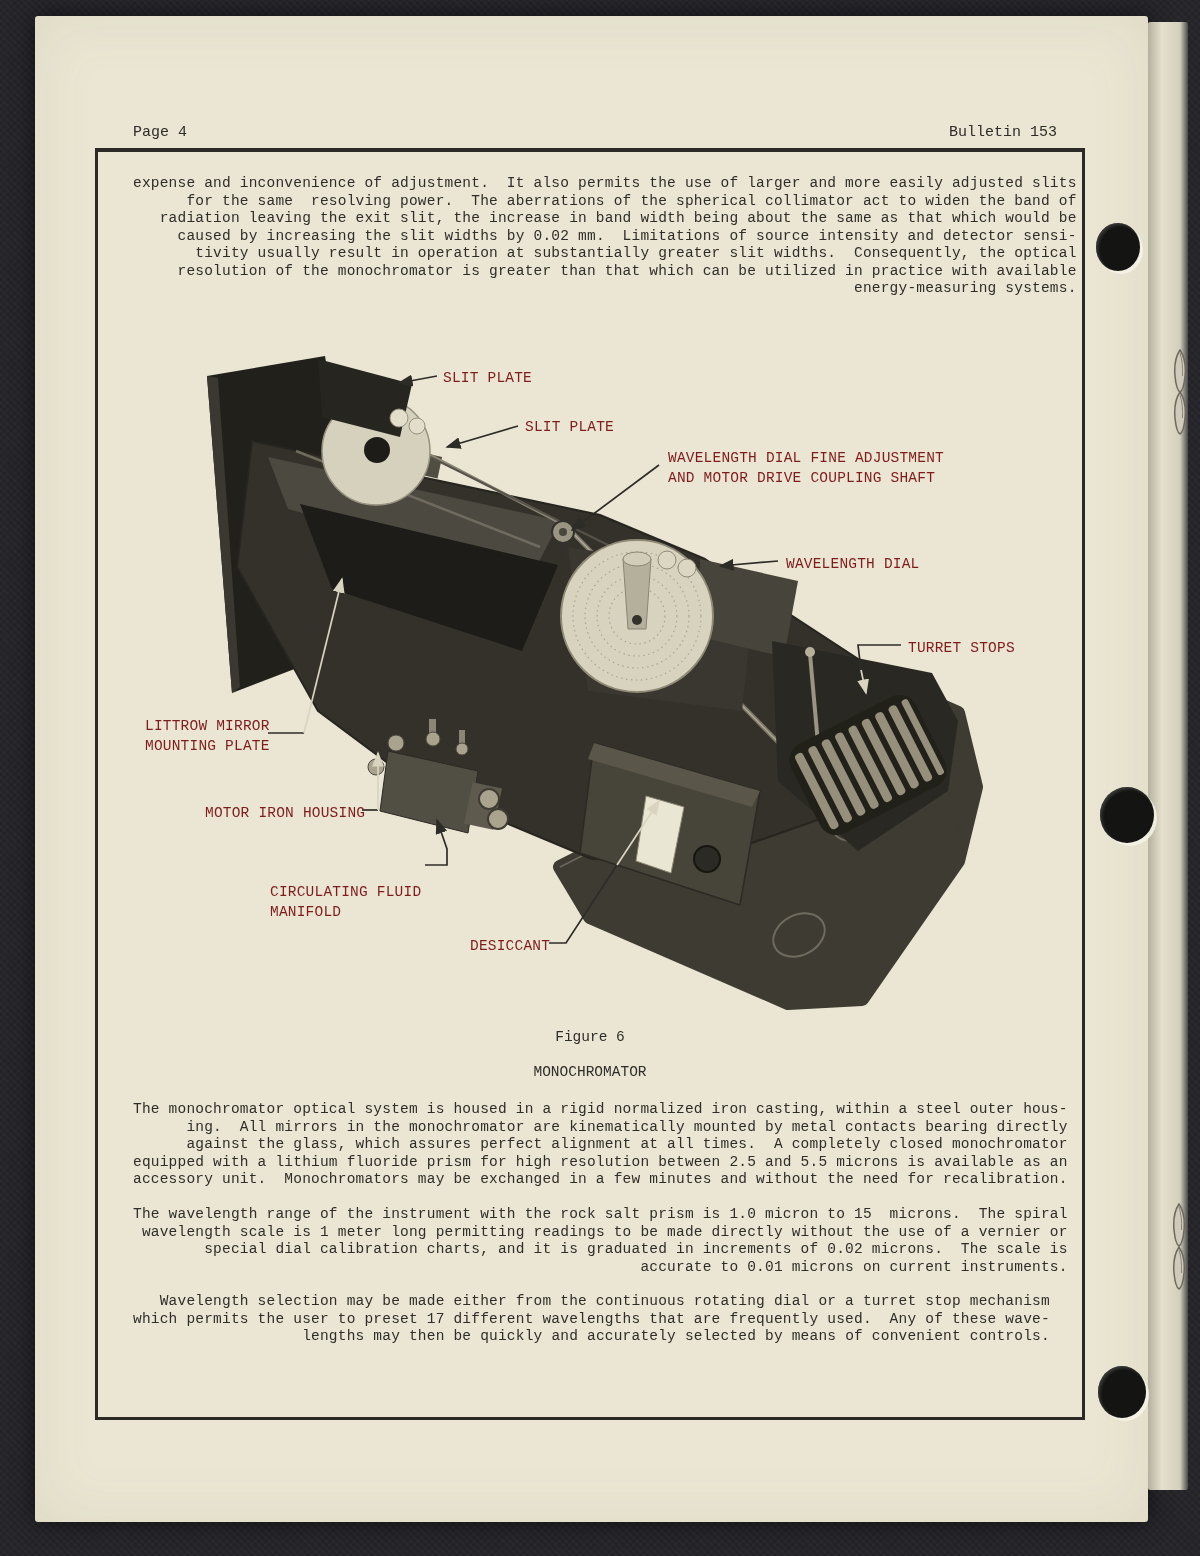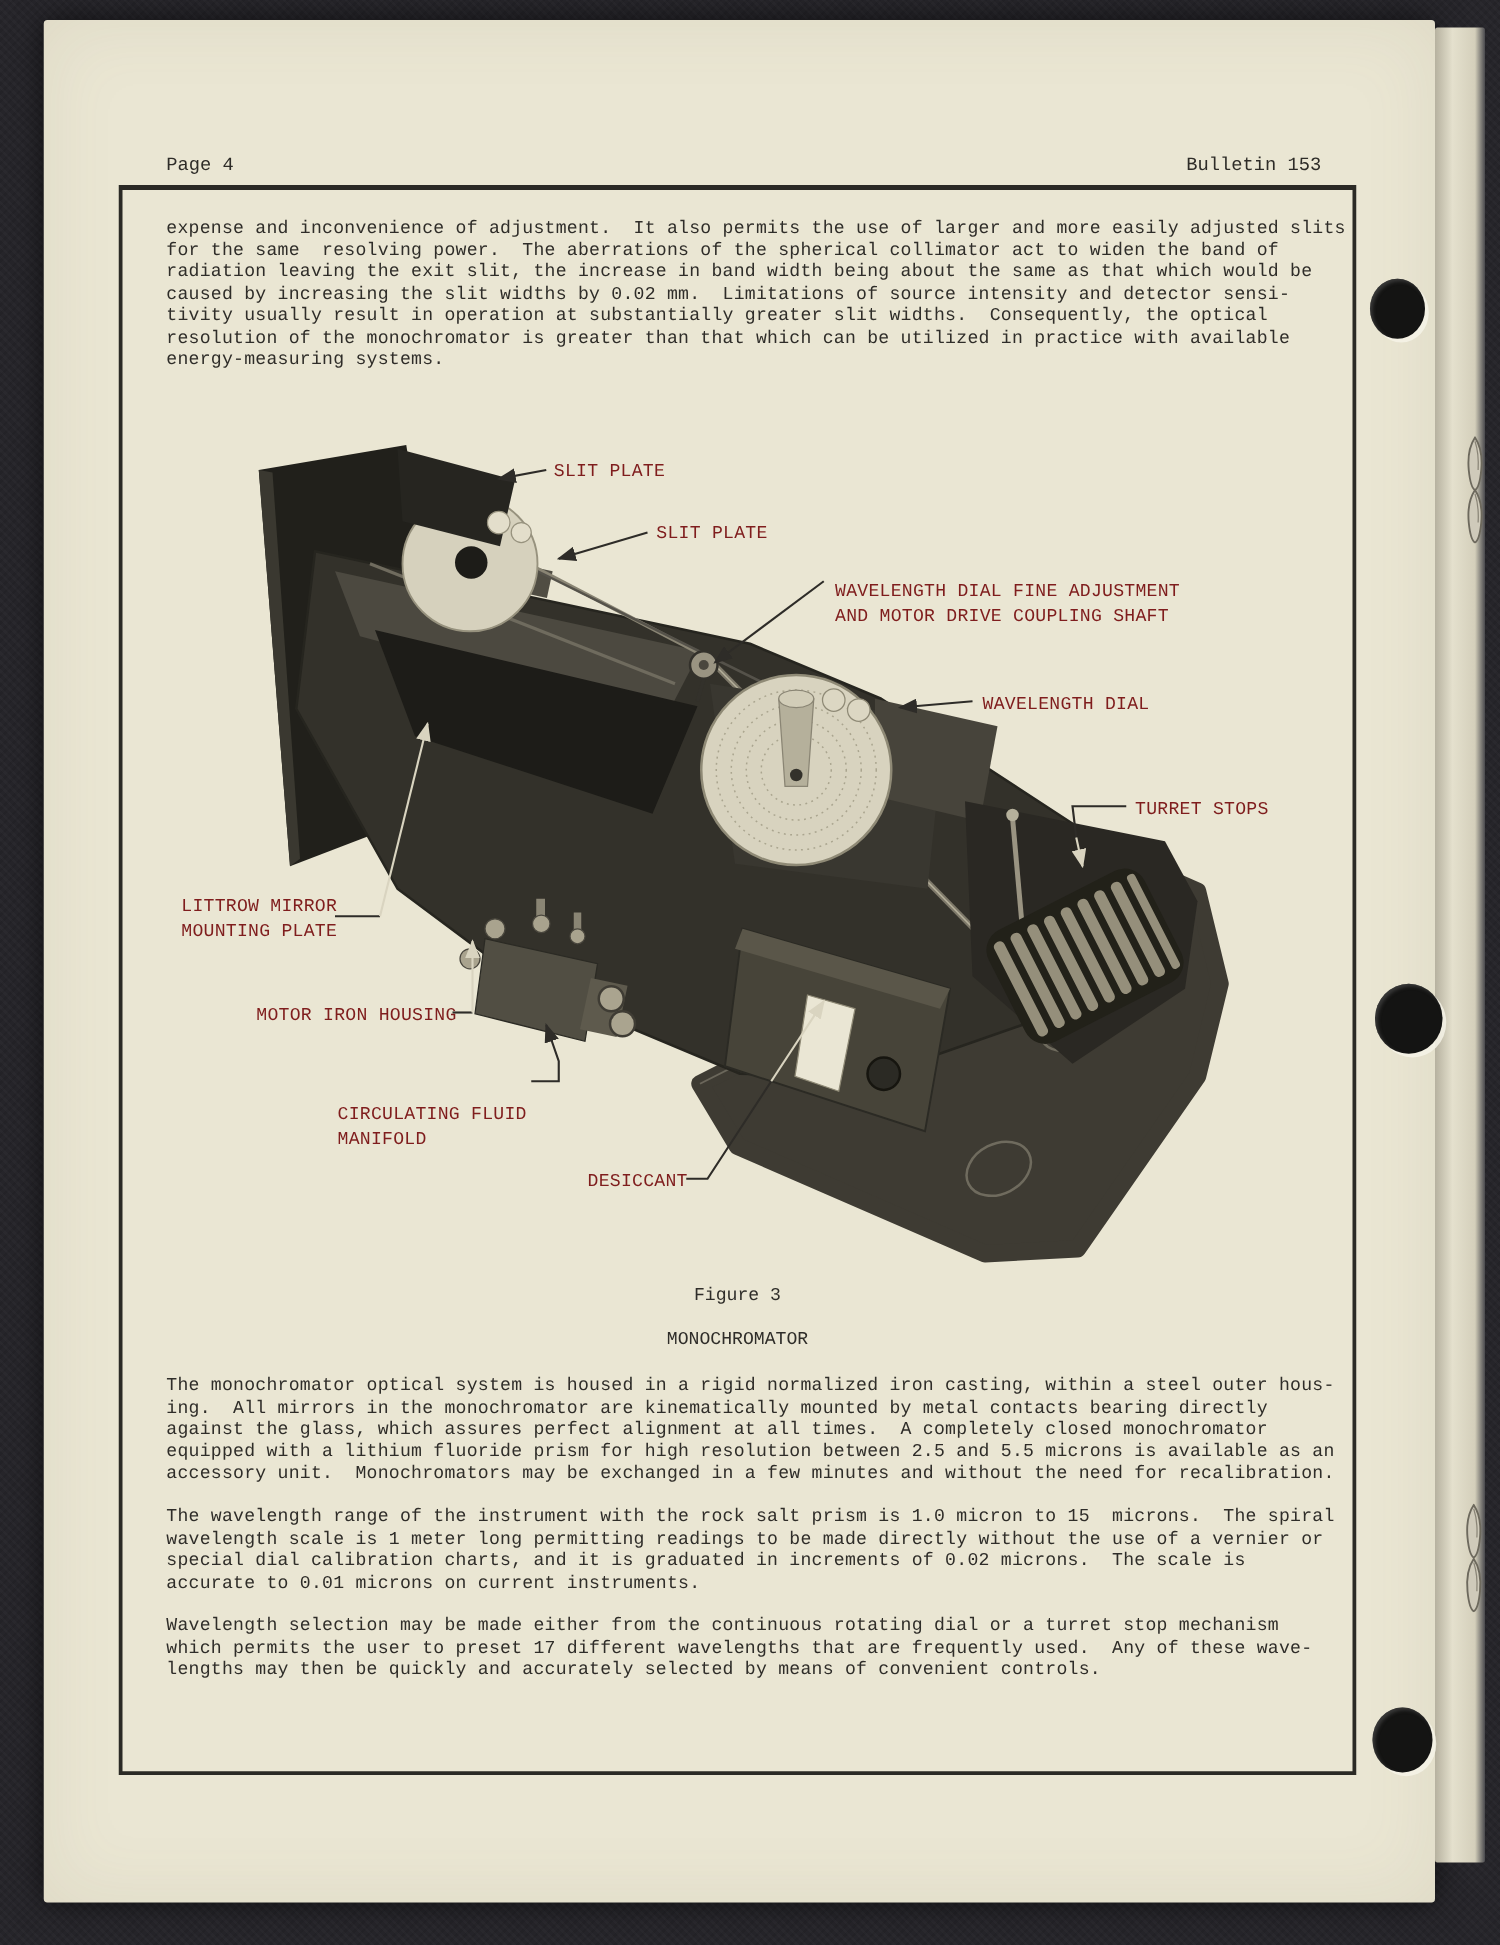--- a/index.html
+++ b/index.html
@@ -21,7 +21,7 @@
   .box{position:absolute;left:60px;top:132px;width:990px;height:1272px;box-sizing:border-box;
     border:3px solid #2b2a25;border-top-width:4px;}
   .para{position:absolute;white-space:pre;font-size:14.5px;line-height:17.5px;
-    letter-spacing:0.2px;color:#2f2d29;}
+    letter-spacing:0.2px;color:#2f2d29;text-align:right;}
   .fig-label{position:absolute;white-space:pre;font-size:14.5px;line-height:20px;
     letter-spacing:0.2px;color:#7f1d1d;}
   .fig-caption{position:absolute;left:0;width:100%;text-align:center;font-size:14.5px;color:#2f2d29;}

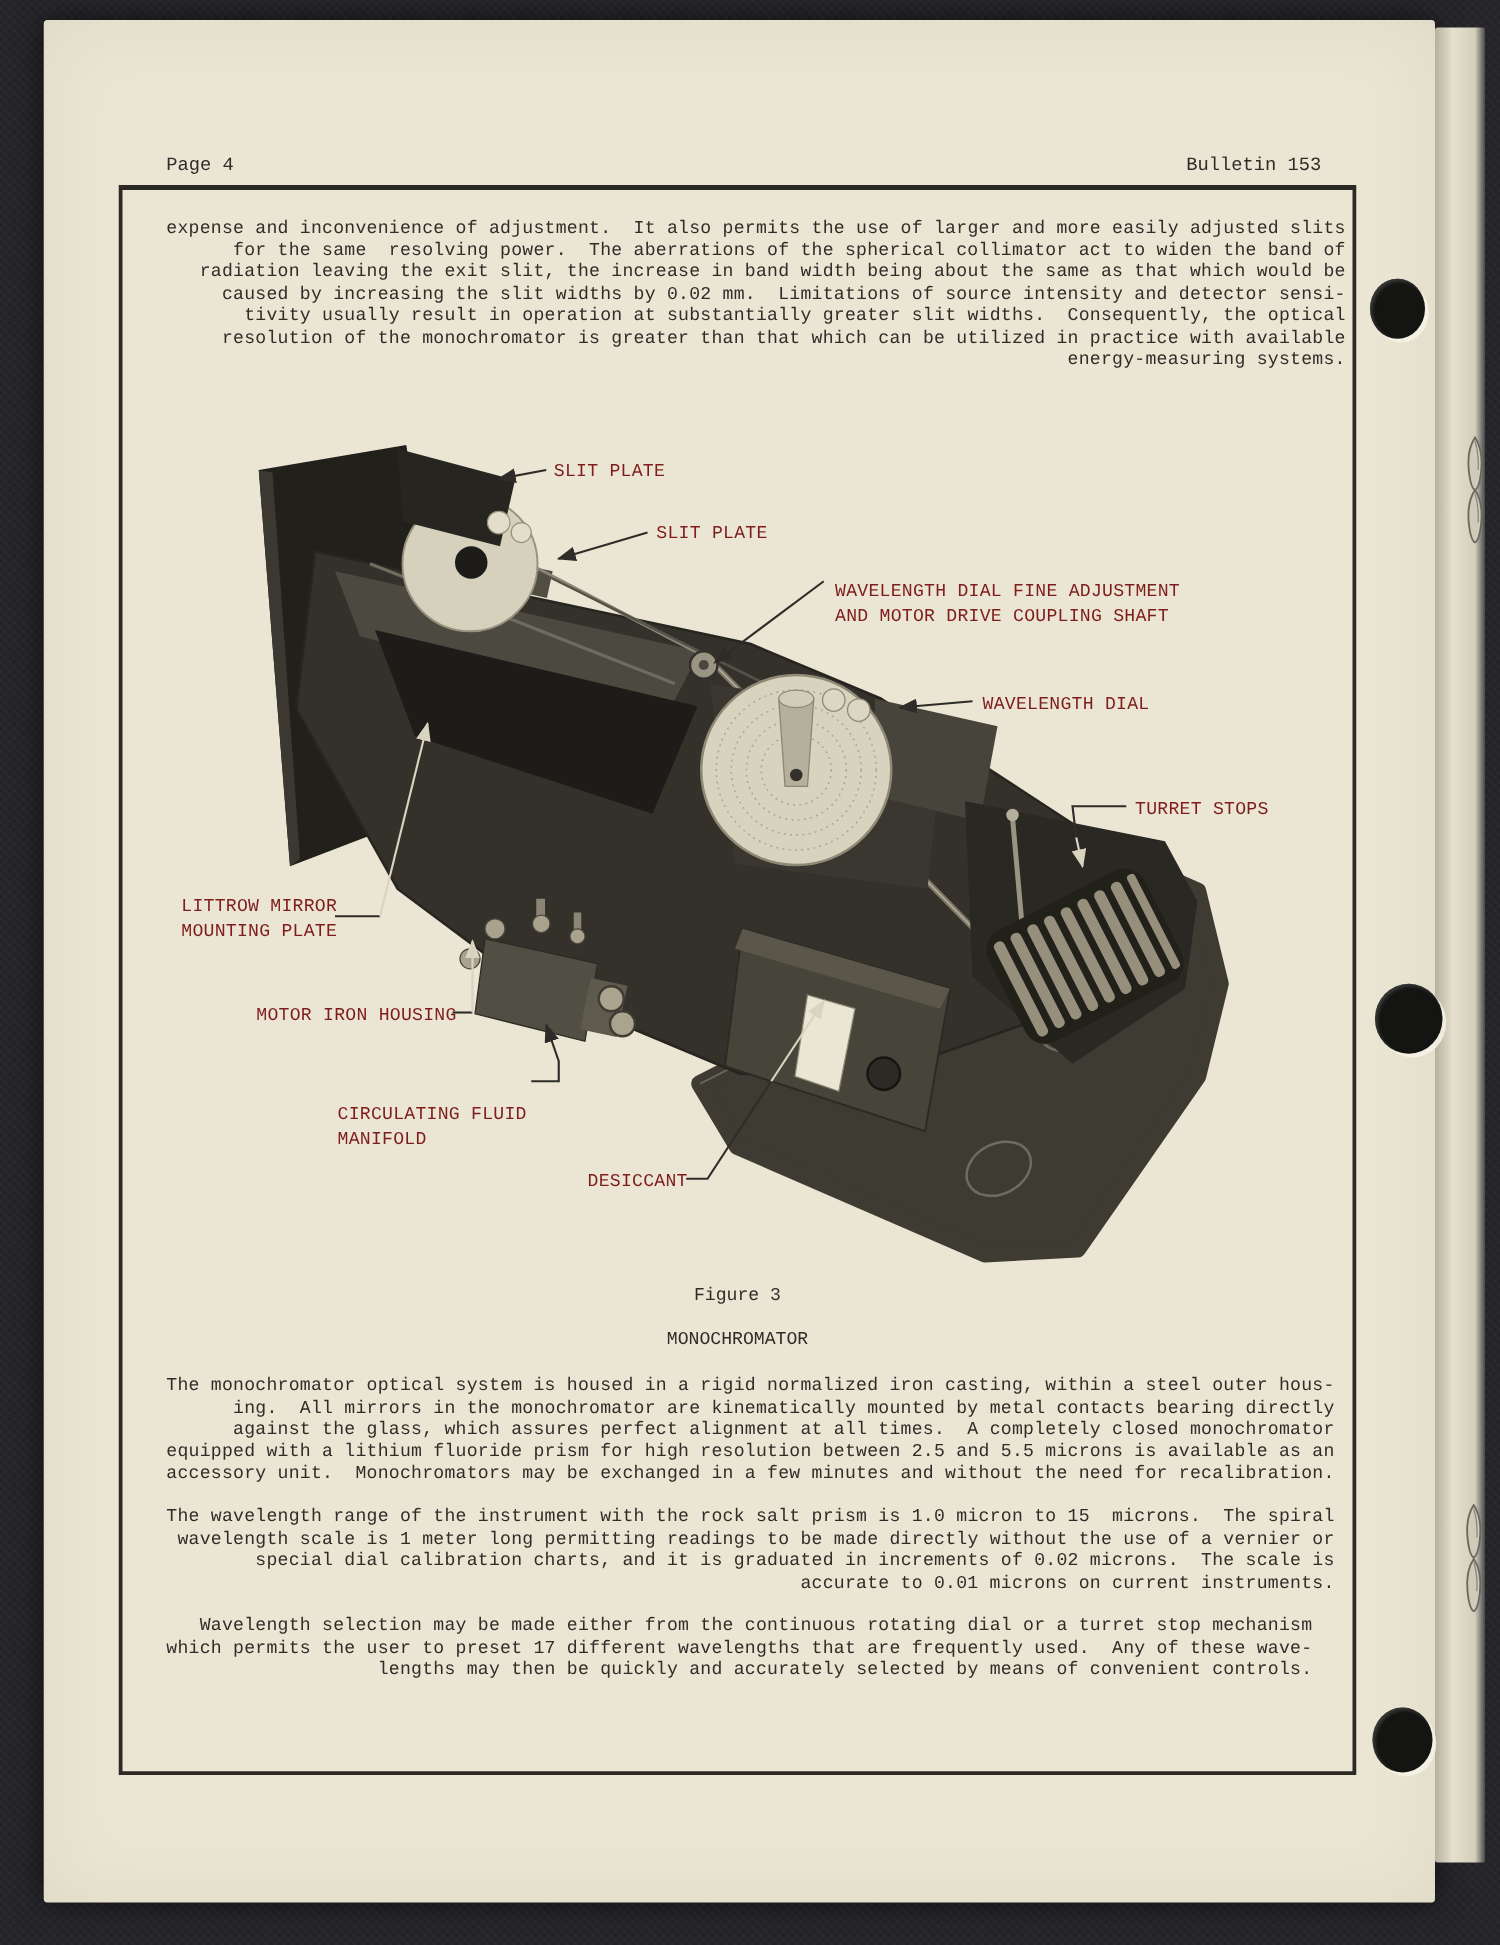--- a/index.html
+++ b/index.html
@@ -173,7 +173,7 @@
 
       <div class="fig-label" style="left:345px;top:216px;">SLIT PLATE</div>
       <div class="fig-label" style="left:427px;top:265px;">SLIT PLATE</div>
-      <div class="fig-label" style="left:570px;top:296px;margin-top:16px;">WAVELENGTH DIAL FINE ADJUSTMENT
+      <div class="fig-label" style="left:570px;top:296px;">WAVELENGTH DIAL FINE ADJUSTMENT
 AND MOTOR DRIVE COUPLING SHAFT</div>
       <div class="fig-label" style="left:688px;top:402px;">WAVELENGTH DIAL</div>
       <div class="fig-label" style="left:810px;top:486px;">TURRET STOPS</div>

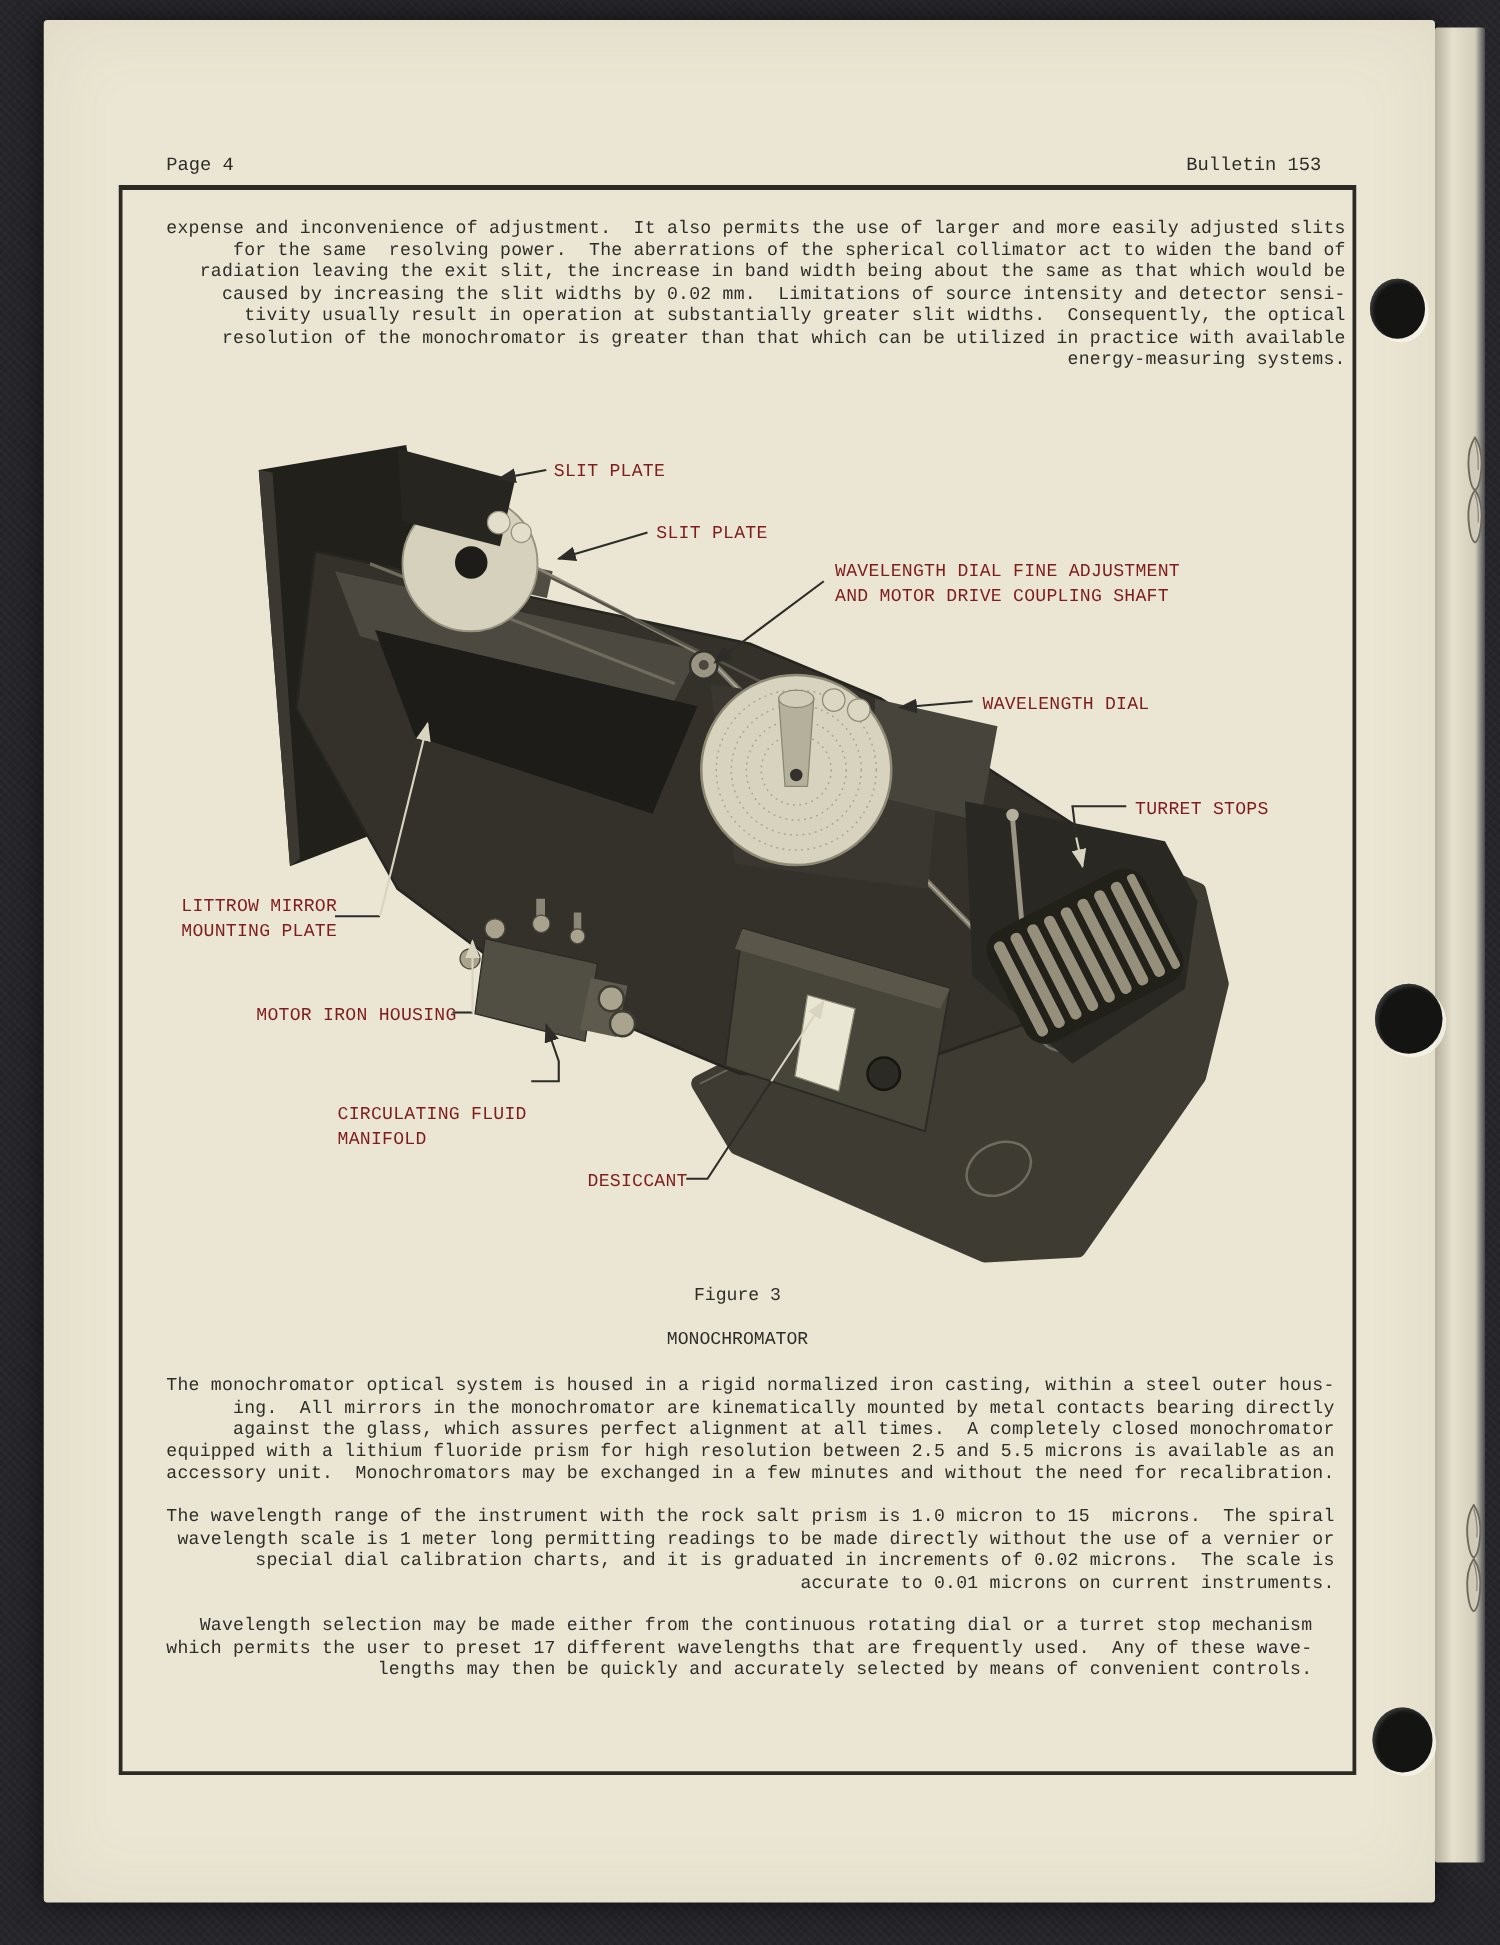--- a/index.html
+++ b/index.html
@@ -184,7 +184,7 @@
 MANIFOLD</div>
       <div class="fig-label" style="left:372px;top:784px;">DESICCANT</div>
 
-      <div class="fig-caption" style="top:877px;">Figure 3</div>
+      <div class="fig-caption" style="top:877px;">Figure 6</div>
       <div class="fig-caption" style="top:912px;">MONOCHROMATOR</div>
 
       <div class="para" style="left:35px;top:949px;">The monochromator optical system is housed in a rigid normalized iron casting, within a steel outer hous-

